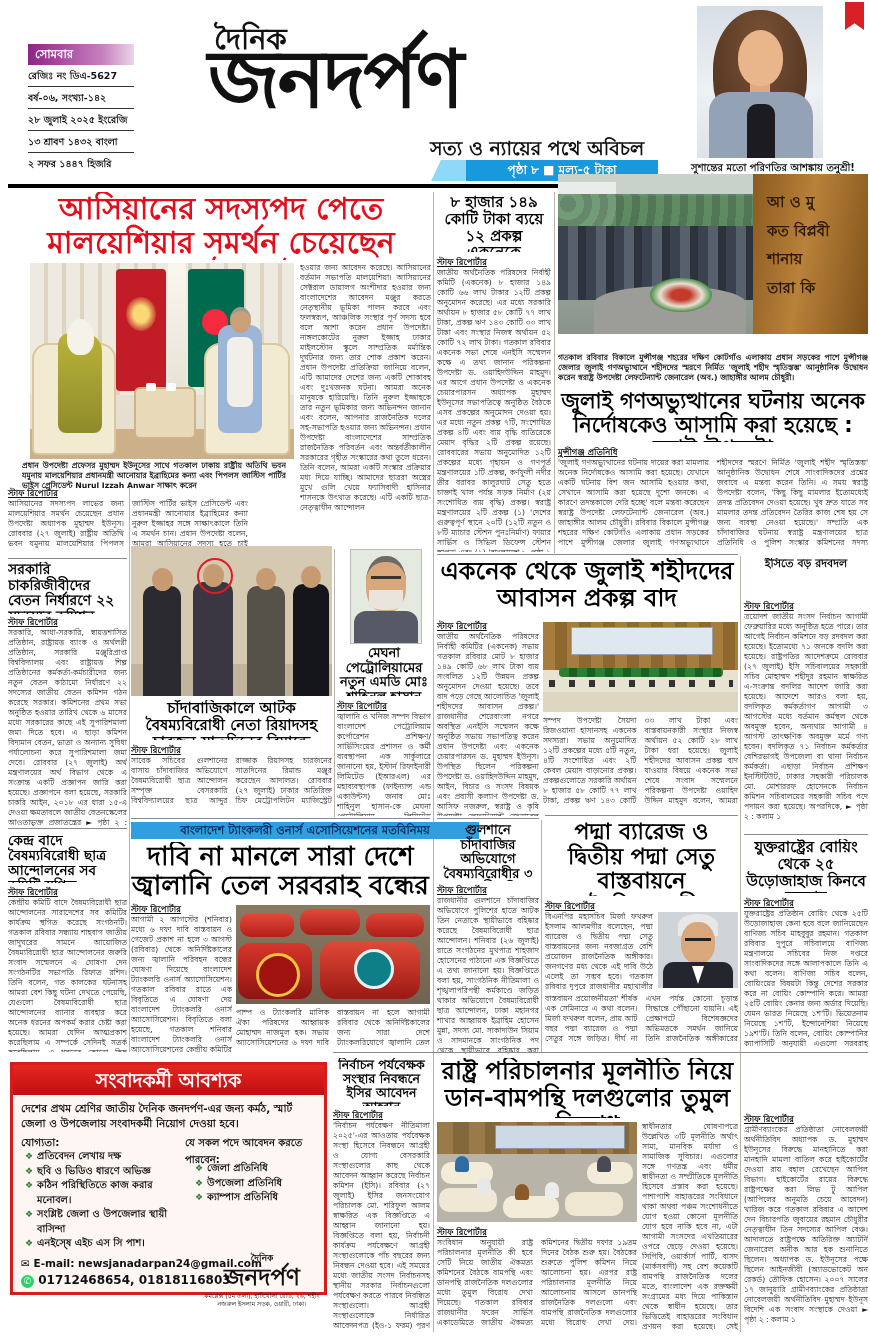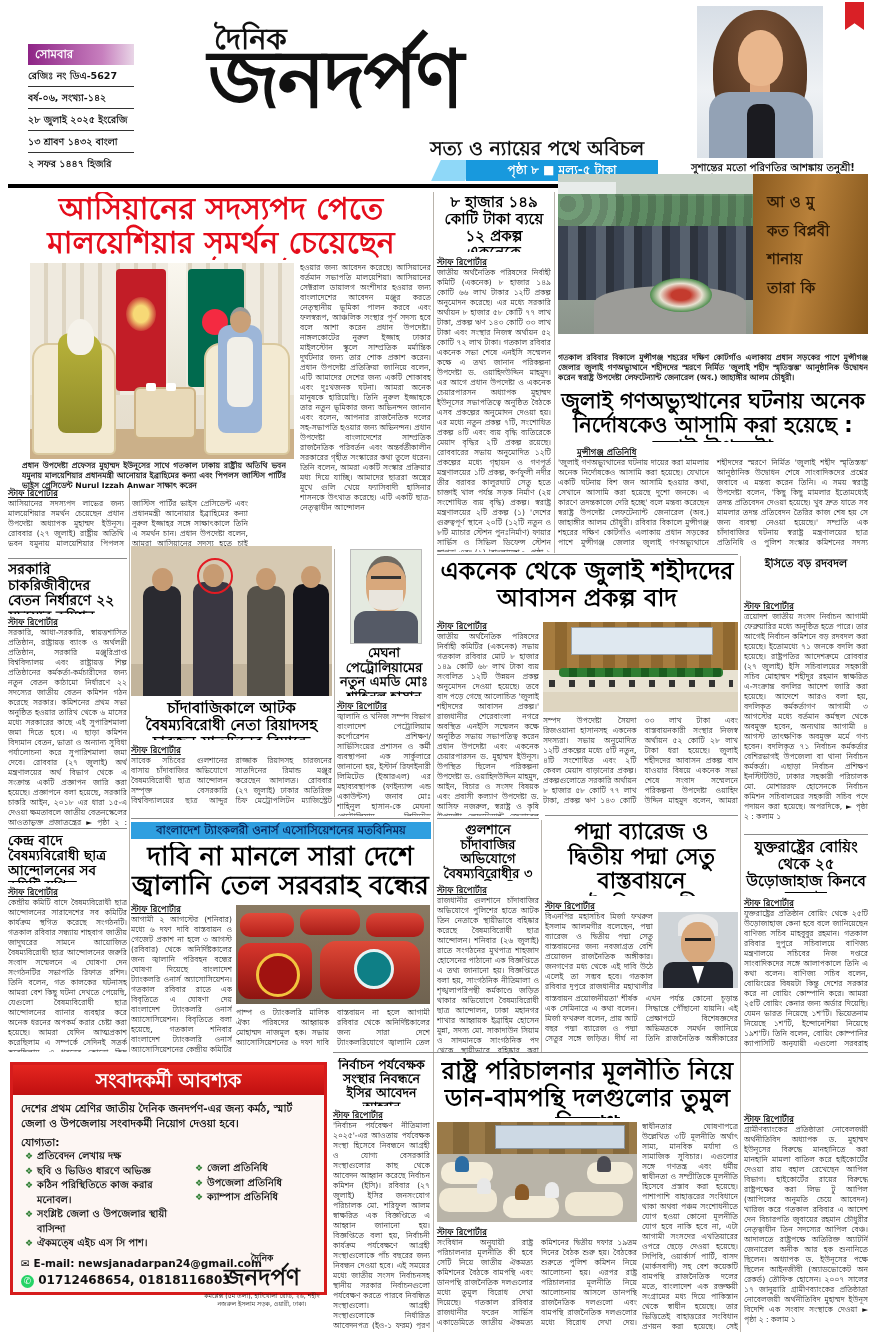--- a/index.html
+++ b/index.html
@@ -146,7 +146,7 @@
   </div>
   <div class="abs cap" style="left:558px;top:353px;width:310px;height:34px;">গতকাল রবিবার বিকালে মুন্সীগঞ্জ শহরের দক্ষিণ কোটগাঁও এলাকায় প্রধান সড়কের পাশে মুন্সীগঞ্জ জেলার জুলাই গণঅভ্যুত্থানে শহীদদের স্মরণে নির্মিত 'জুলাই শহীদ স্মৃতিস্তম্ভ' আনুষ্ঠানিক উদ্বোধন করেন স্বরাষ্ট্র উপদেষ্টা লেফটেন্যান্ট জেনারেল (অব.) জাহাঙ্গীর আলম চৌধুরী।</div>
   <div class="abs hl" style="left:558px;top:390px;width:310px;height:52px;font-size:21px;">জুলাই গণঅভ্যুত্থানের ঘটনায় অনেক নির্দোষকেও আসামি করা হয়েছে : স্বরাষ্ট্র উপদেষ্টা</div>
-  <div class="abs by" style="left:577px;top:446px;text-align:right;">মুন্সীগঞ্জ প্রতিনিধি</div>
+  <div class="abs by" style="left:558px;top:446px;text-align:right;">মুন্সীগঞ্জ প্রতিনিধি</div>
   <div class="abs bt c2" style="left:558px;top:458px;width:310px;height:94px;">'জুলাই গণঅভ্যুত্থানের ঘটনায় দায়ের করা মামলায় অনেক নির্দোষকেও আসামি করা হয়েছে। যেখানে একটি ঘটনায় বিশ জন আসামি হওয়ার কথা, সেখানে আসামি করা হয়েছে দুশো জনকে। এ কারণে তদন্তকাজে দেরি হচ্ছে' বলে মন্তব্য করেছেন স্বরাষ্ট্র উপদেষ্টা লেফটেন্যান্ট জেনারেল (অব.) জাহাঙ্গীর আলম চৌধুরী। রবিবার বিকালে মুন্সীগঞ্জ শহরের দক্ষিণ কোটগাঁও এলাকায় প্রধান সড়কের পাশে মুন্সীগঞ্জ জেলার জুলাই গণঅভ্যুত্থানে শহীদদের স্মরণে নির্মিত 'জুলাই শহীদ স্মৃতিস্তম্ভ' আনুষ্ঠানিক উদ্বোধন শেষে সাংবাদিকদের প্রশ্নের জবাবে এ মন্তব্য করেন তিনি। এ সময় স্বরাষ্ট্র উপদেষ্টা বলেন, 'কিছু কিছু মামলার ইতোমধ্যেই তদন্ত প্রতিবেদন দেওয়া হয়েছে। খুব দ্রুত যাতে সব মামলার তদন্ত প্রতিবেদন তৈরির কাজ শেষ হয় সে জন্য ব্যবস্থা নেওয়া হয়েছে।' সম্প্রতি এক চাঁদাবাজির ঘটনায় স্বরাষ্ট্র মন্ত্রণালয়ের ছাত্র প্রতিনিধি ও পুলিশ সংস্কার কমিশনের সদস্য গ্রেফতার হয়েছে সাংবাদিকদের এমন প্রশ্নের জবাবে উপদেষ্টা বলেন, 'স্বরাষ্ট্র মন্ত্রণালয় এবং পুলিশ সংস্কার কমিশনে ছাত্র প্রতিনিধি নেই।' একই অনুষ্ঠানে যোগ দিয়ে শিল্প মন্ত্রণালয়, গৃহায়ণ ও গণপূর্ত মন্ত্রণালয়ের উপদেষ্টা  ► পৃষ্ঠা ২ : কলাম ১</div>
 
   <div class="abs hrr" style="left:437px;top:554px;width:301px;"></div>

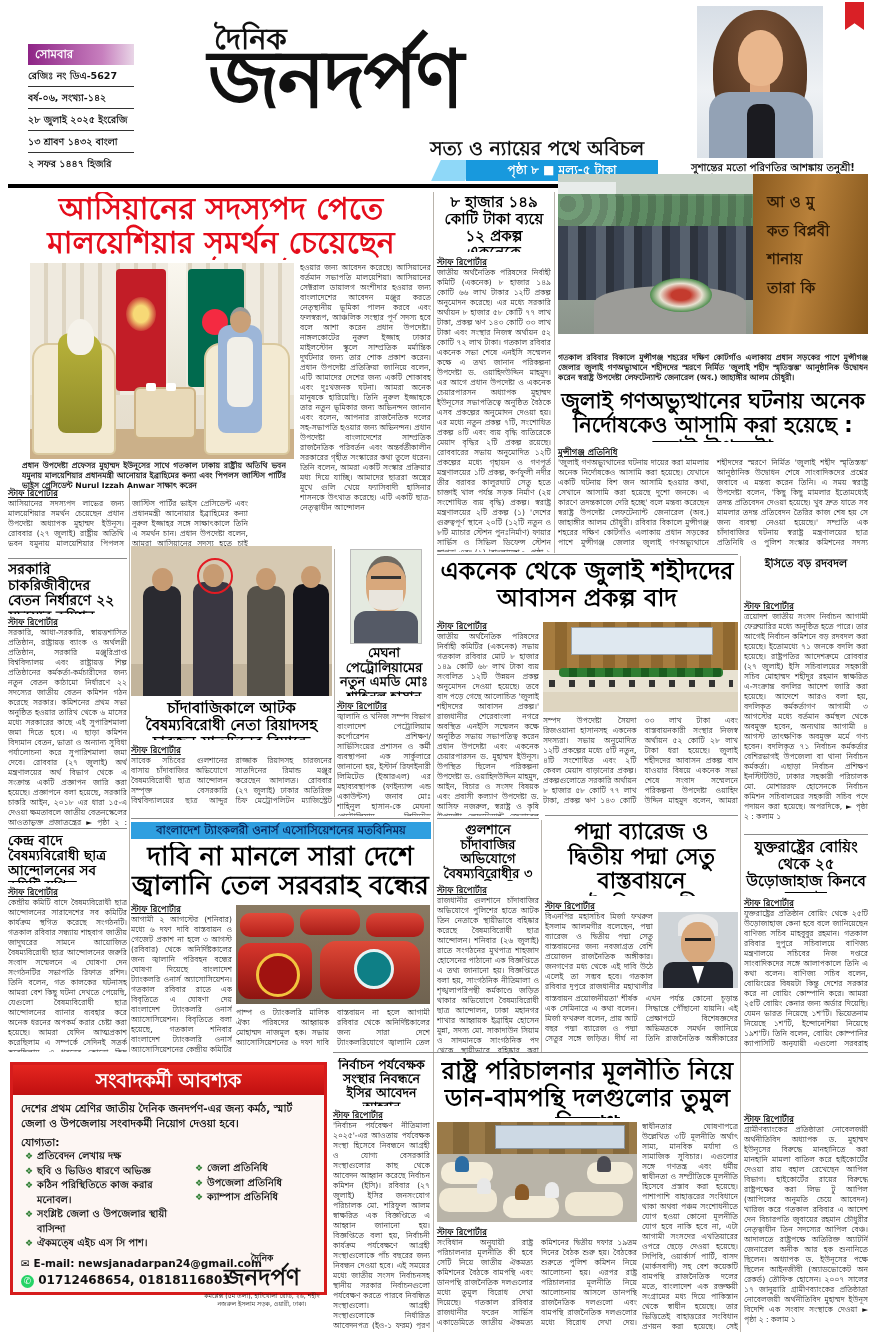--- a/index.html
+++ b/index.html
@@ -174,7 +174,7 @@
   <div class="abs bt" style="left:8px;top:898px;width:119px;height:154px;">কেন্দ্রীয় কমিটি বাদে বৈষম্যবিরোধী ছাত্র আন্দোলনের সারাদেশের সব কমিটির কার্যক্রম স্থগিত করেছে সংগঠনটি। গতকাল রবিবার সন্ধ্যায় শাহবাগ জাতীয় জাদুঘরের সামনে আয়োজিত বৈষম্যবিরোধী ছাত্র আন্দোলনের জরুরি সংবাদ সম্মেলনে এ ঘোষণা দেন সংগঠনটির সভাপতি রিফাত রশিদ। তিনি বলেন, গত কালকের ঘটনাসহ আমরা বেশ কিছু ঘটনা দেখতে পেয়েছি, যেগুলো বৈষম্যবিরোধী ছাত্র আন্দোলনের ব্যানার ব্যবহার করে অনেক ধরনের অপকর্ম করার চেষ্টা করা হয়েছে। আমরা যেদিন আত্মপ্রকাশ করেছিলাম এ সম্পর্কে সেদিনই সতর্ক করেছিলাম, এ ধরনের কোনো কিছু বরদাস্ত করা হবে না। কিন্তু আমরা পরে দেখেছি, বিভিন্ন  ► পৃষ্ঠা ২ : কলাম ৩</div>
 
   <div class="abs hrr" style="left:131px;top:818px;width:299px;"></div>
-  <div class="abs" style="left:131px;top:822px;width:300px;height:17px;background:#2f9fe0;color:#07275e;font-weight:800;font-size:11.5px;line-height:17px;text-align:center;overflow:hidden;">বাংলাদেশ ট্যাংকলরী ওনার্স এসোসিয়েশনের মতবিনিময়</div>
+  <div class="abs" style="left:131px;top:822px;width:348px;height:17px;background:#2f9fe0;color:#07275e;font-weight:800;font-size:11.5px;line-height:17px;text-align:center;overflow:hidden;">বাংলাদেশ ট্যাংকলরী ওনার্স এসোসিয়েশনের মতবিনিময়</div>
   <div class="abs hl" style="left:131px;top:842px;width:299px;height:58px;font-size:26px;">দাবি না মানলে সারা দেশে জ্বালানি তেল সরবরাহ বন্ধের ঘোষণা</div>
   <div class="abs by" style="left:131px;top:903px;">স্টাফ রিপোর্টার</div>
   <div class="abs bt" style="left:131px;top:915px;width:101px;height:140px;">আগামী ২ আগস্টের (শনিবার) মধ্যে ৬ দফা দাবি বাস্তবায়ন ও গেজেট প্রকাশ না হলে ৩ আগস্ট (রবিবার) থেকে অনির্দিষ্টকালের জন্য জ্বালানি পরিবহন বন্ধের ঘোষণা দিয়েছে বাংলাদেশ ট্যাংকলরি ওনার্স অ্যাসোসিয়েশন। গতকাল রবিবার রাতে এক বিবৃতিতে এ ঘোষণা দেয় বাংলাদেশ ট্যাংকলরি ওনার্স অ্যাসোসিয়েশন। বিবৃতিতে বলা হয়েছে, গতকাল শনিবার বাংলাদেশ ট্যাংকলরি ওনার্স অ্যাসোসিয়েশনের কেন্দ্রীয় কমিটির পক্ষ থেকে এক বিশেষ মতবিনিময়সভা অনুষ্ঠিত হয়। সভায় সভাপতিত্ব করেন বাংলাদেশ পেট্রোল</div>

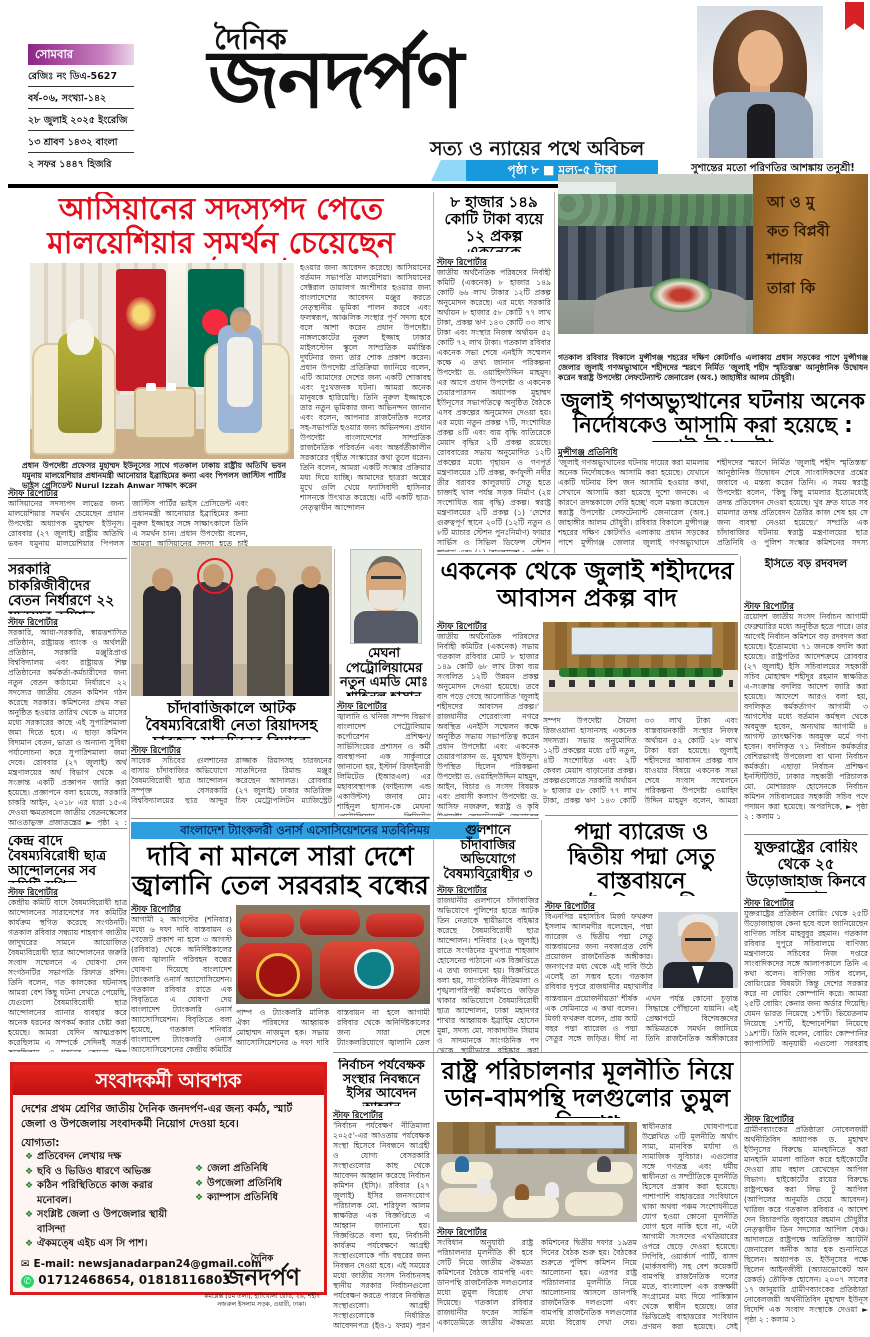--- a/index.html
+++ b/index.html
@@ -244,6 +244,7 @@
           <span>ঐকমত্ষে এইচ এস সি পাশ।</span>
         </div>
     </div>
+    <div class="abs" style="left:172px;top:70px;width:138px;font-size:10px;font-weight:800;">যে সকল পদে আবেদন করতে পারবেন:</div>
     <div class="abs" style="left:182px;top:96px;width:128px;">
       <div class="adrow">
           <span class="diamond">❖</span>

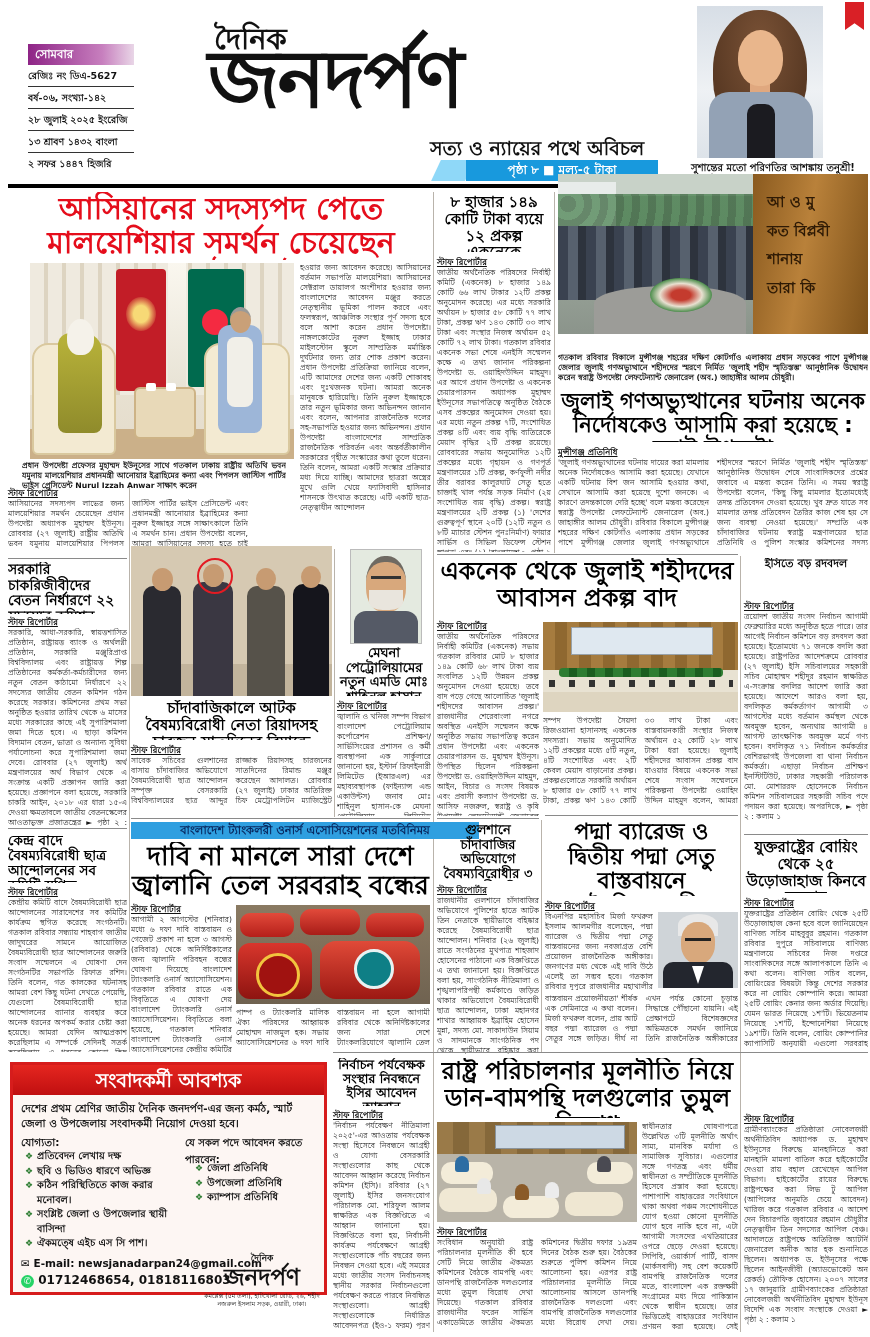--- a/index.html
+++ b/index.html
@@ -241,7 +241,7 @@
         </div>
       <div class="adrow">
           <span class="diamond">❖</span>
-          <span>ঐকমত্ষে এইচ এস সি পাশ।</span>
+          <span>এনইস্ষে এইচ এস সি পাশ।</span>
         </div>
     </div>
     <div class="abs" style="left:172px;top:70px;width:138px;font-size:10px;font-weight:800;">যে সকল পদে আবেদন করতে পারবেন:</div>

